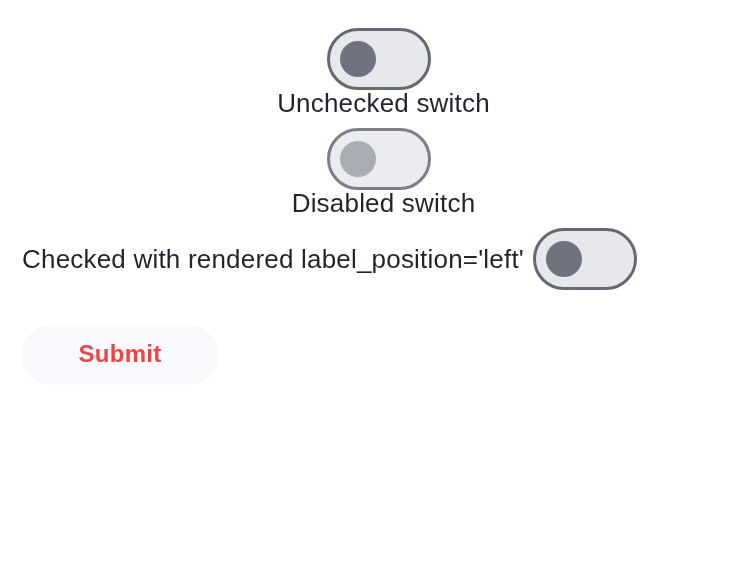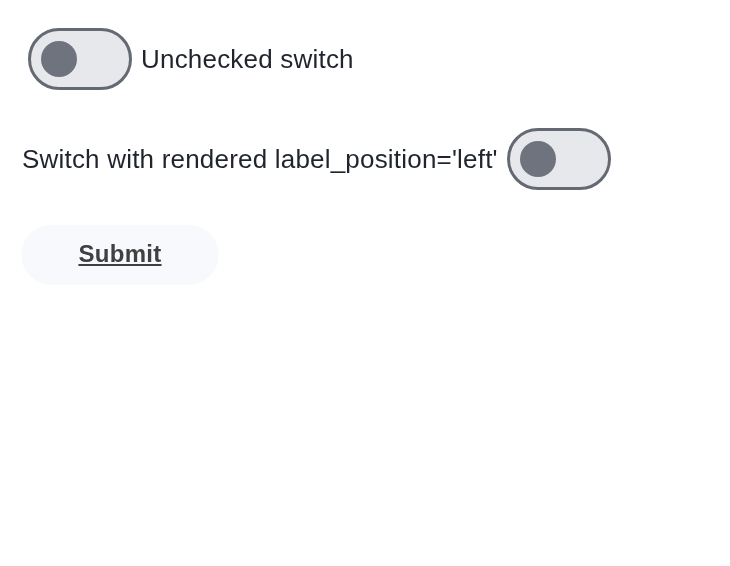--- a/index.html
+++ b/index.html
@@ -25,6 +25,7 @@
   }
   .row.switch-first {
     padding-left: 6px;
+    flex-direction: column;
   }
   .switch-label {
     font-size: 26px;

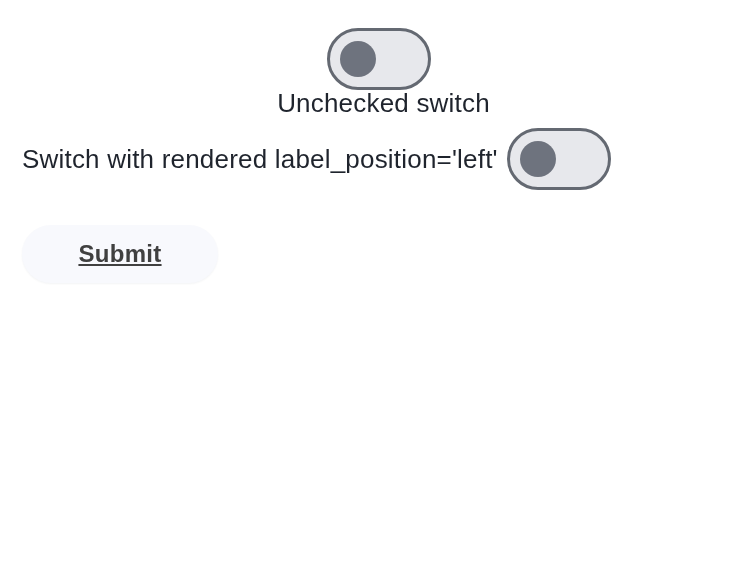--- a/index.html
+++ b/index.html
@@ -117,6 +117,12 @@
   </div>
 
 
+  <div class="row switch-first label-right">
+    <button class="switch disabled" role="switch" aria-checked="false" aria-disabled="true" disabled="">
+      <span class="thumb"></span>
+    </button>
+    <span class="switch-label">Disabled switch</span>
+  </div>
 
   <div class="row label-left">
     <span class="switch-label">Switch with rendered label_position='left'</span>

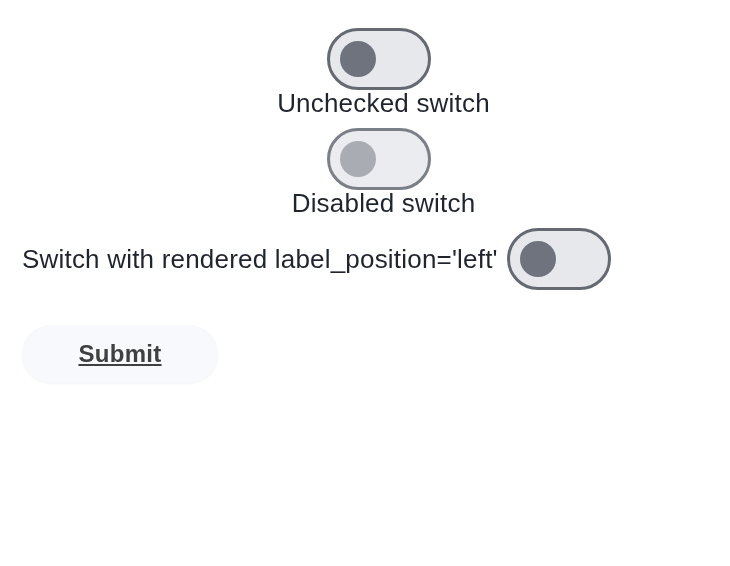--- a/index.html
+++ b/index.html
@@ -125,7 +125,7 @@
   </div>
 
   <div class="row label-left">
-    <span class="switch-label">Switch with rendered label_position='left'</span>
+    <span class="switch-label">Checked with rendered label_position='left'</span>
     <button class="switch" role="switch" aria-checked="false">
       <span class="thumb"></span>
     </button>

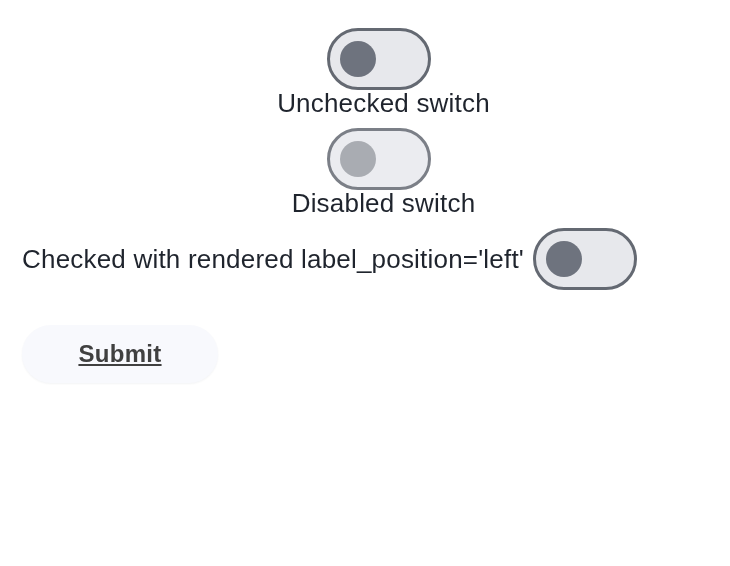--- a/index.html
+++ b/index.html
@@ -94,14 +94,13 @@
     border: none;
     border-radius: 29px;
     background: #f8f9fd;
-    color: #404040;
+    color: #ef4444;
     font-family: "Liberation Sans", "DejaVu Sans", sans-serif;
     font-size: 24px;
     font-weight: 600;
     letter-spacing: 0.3px;
     cursor: pointer;
     box-shadow: 0 1px 2px rgba(20, 30, 60, 0.05);
-    text-decoration: underline;
   }
 </style>
 </head>

